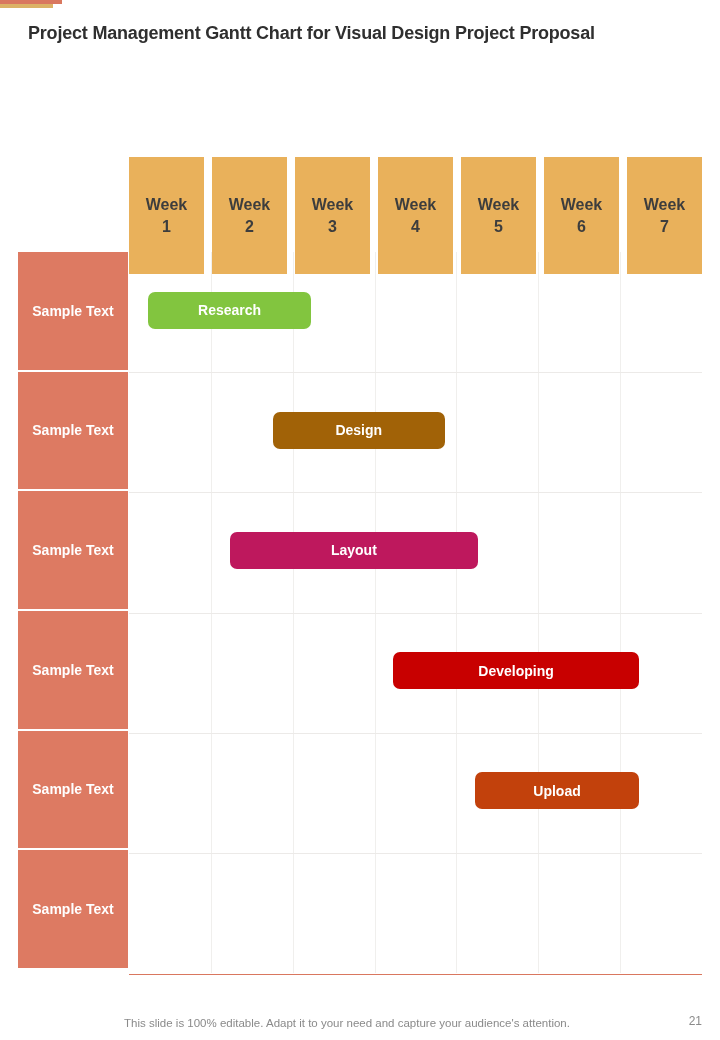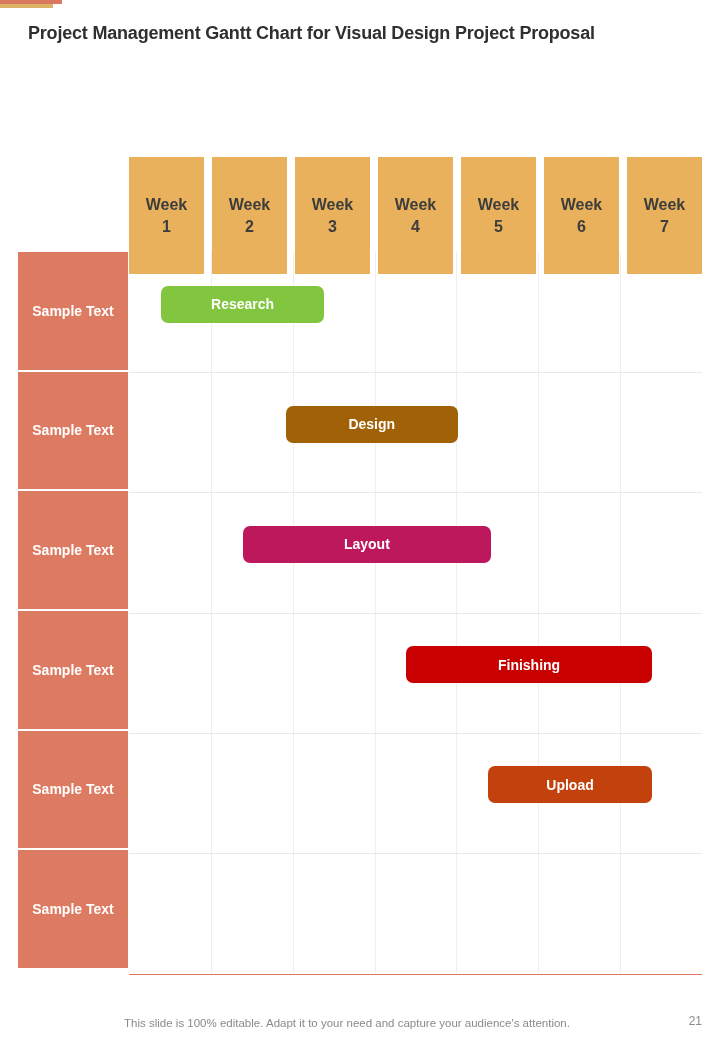--- a/index.html
+++ b/index.html
@@ -148,10 +148,9 @@
   .bars-layer {
     position: absolute;
     left: 111px;
-    top: 111px;
+    top: 117px;
     width: 573px;
     height: 721px;
-    margin-left: 13px;
   }
   .task-bar {
     position: absolute;

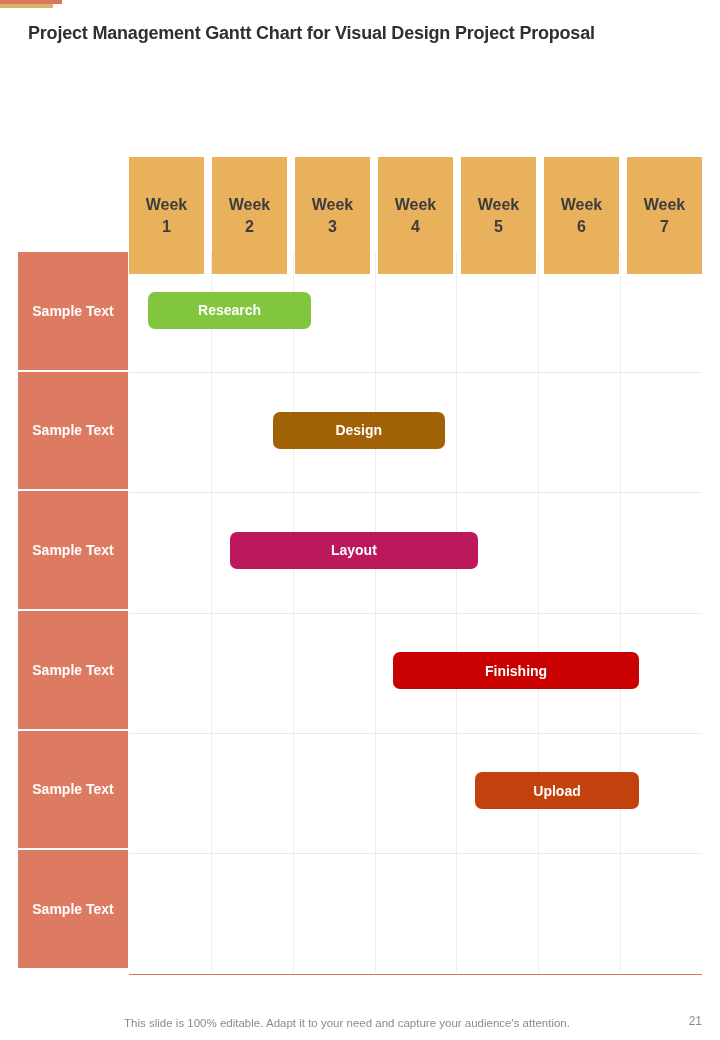--- a/index.html
+++ b/index.html
@@ -277,7 +277,7 @@
         <span>Layout</span>
       </div>
       <div class="task-bar" style="background: rgb(200, 0, 0); left: 46.1%; width: 42.9%; top: calc(58.3333% - 18.5px);">
-        <span>Finishing</span>
+        <span>Developing</span>
       </div>
       <div class="task-bar" style="background: #c2410c; left: 60.4%; width: 28.6%; top: calc(75% - 18.5px);">
         <span>Upload</span>

